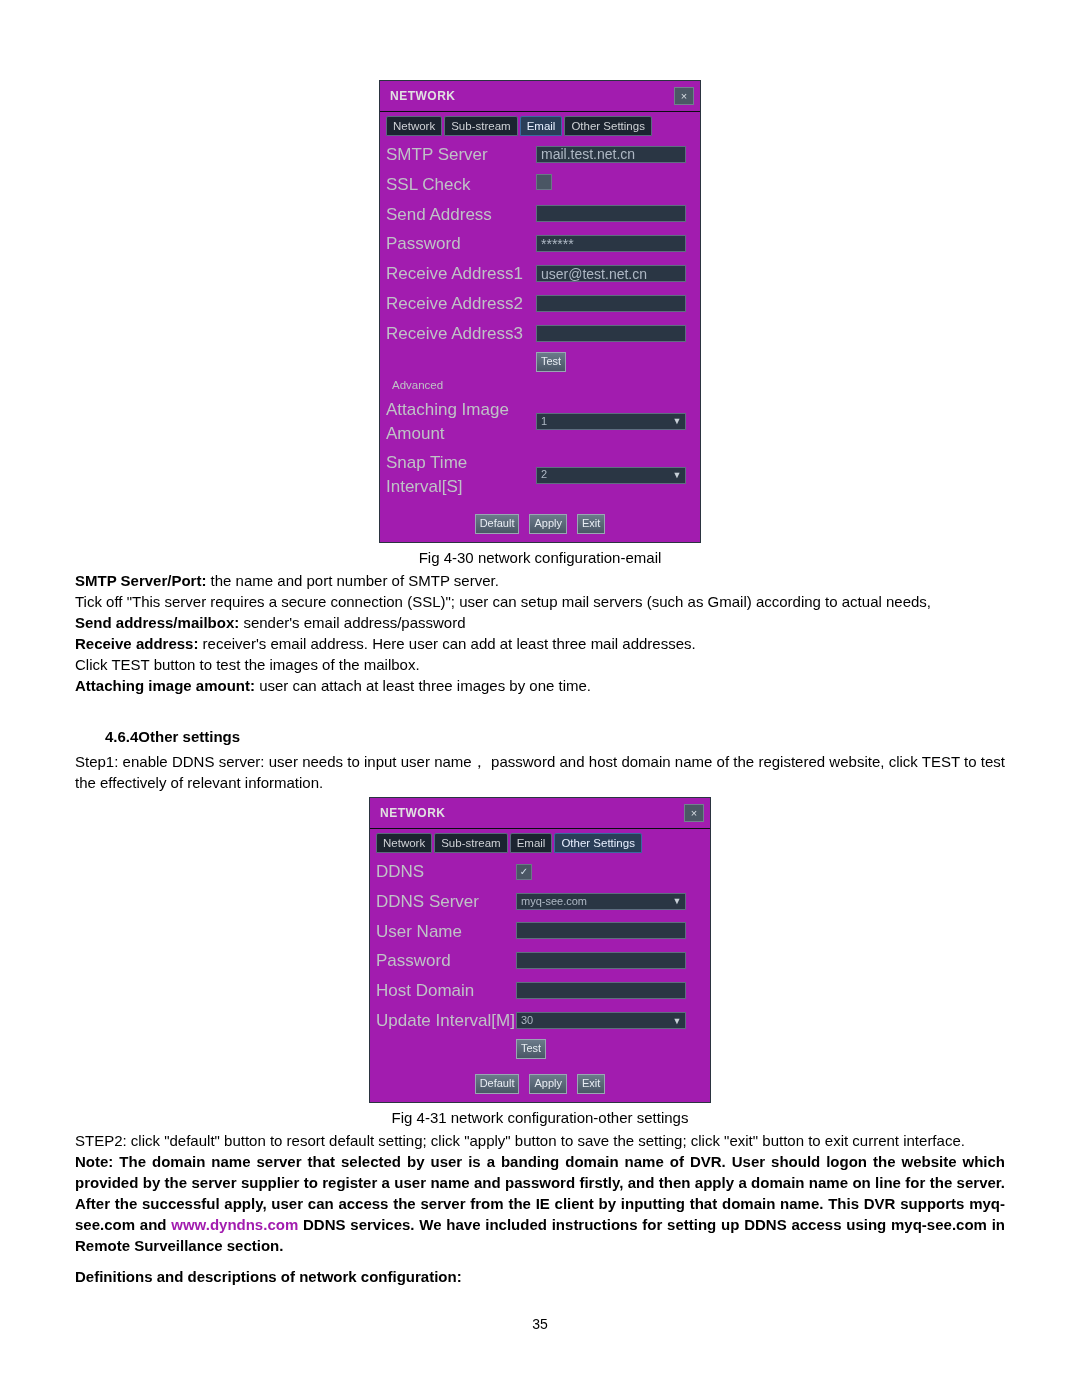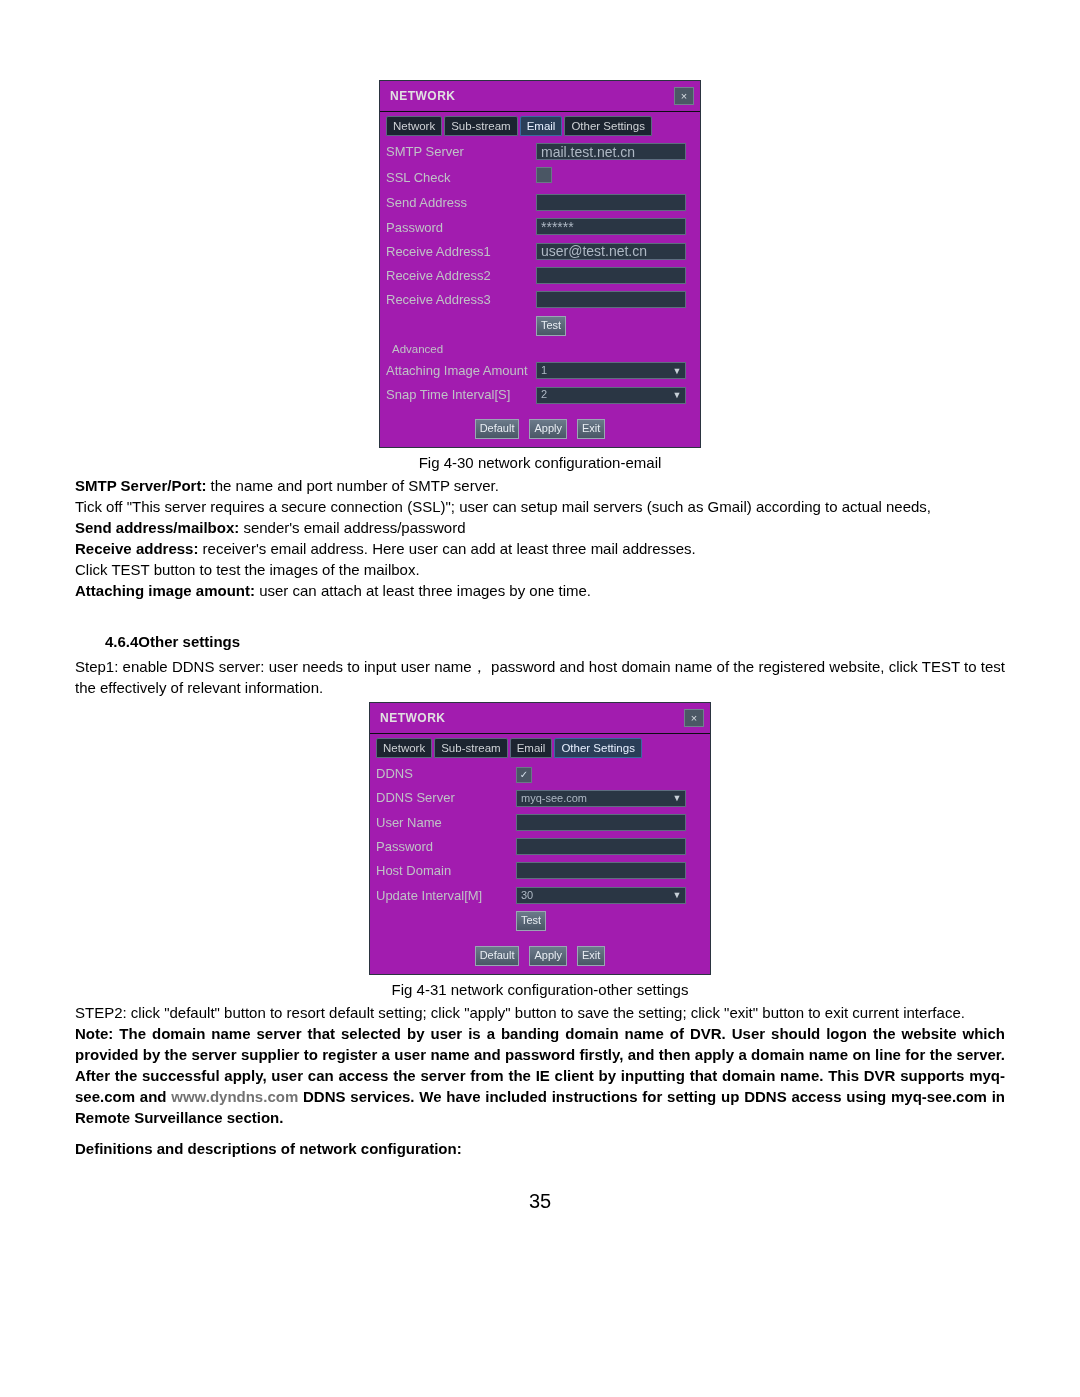--- a/index.html
+++ b/index.html
@@ -78,7 +78,7 @@
   .row .label {
     width: 150px;
     color: #bfc2c6;
-    font-size: 13px;
+    font-size: 17px;
   }
   .row .field {
     flex: 1;

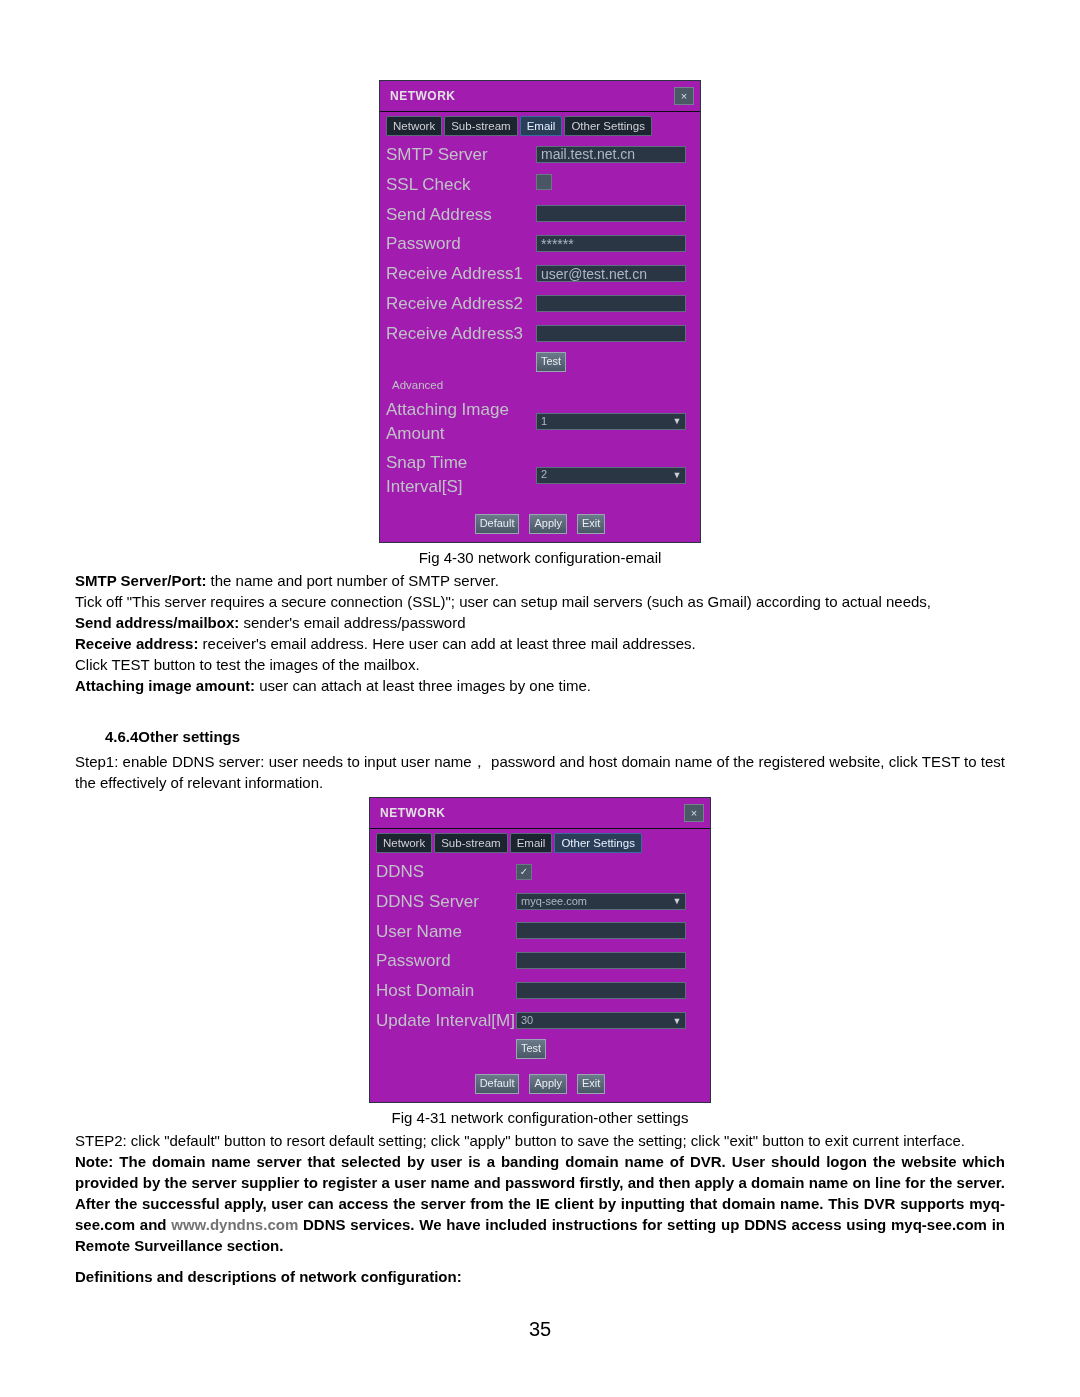--- a/index.html
+++ b/index.html
@@ -161,7 +161,7 @@
     font-weight: bold;
     margin: 30px 0 4px 30px;
   }
-  .link { color: #737373; }
+  .link { color: #a21caf; }
   .note { font-weight: bold; text-align: justify; }
   .defs-head { font-weight: bold; margin-top: 10px; }
   .pagenum { text-align: center; margin-top: 28px; font-size: 20px; }

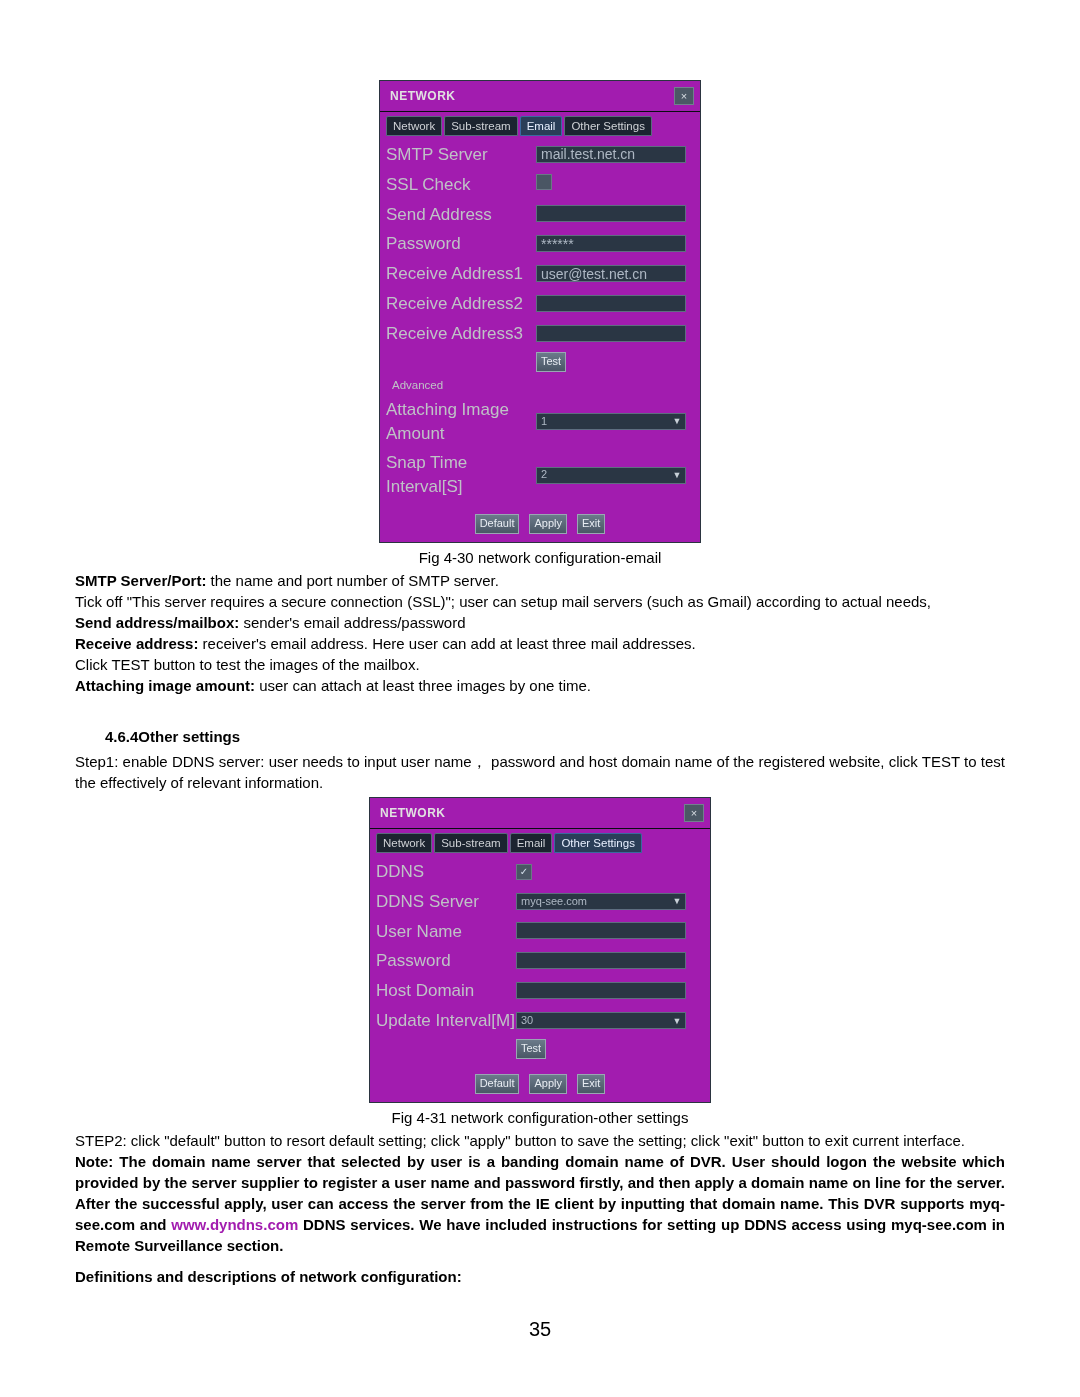--- a/index.html
+++ b/index.html
@@ -164,7 +164,7 @@
   .link { color: #a21caf; }
   .note { font-weight: bold; text-align: justify; }
   .defs-head { font-weight: bold; margin-top: 10px; }
-  .pagenum { text-align: center; margin-top: 28px; font-size: 20px; }
+  .pagenum { text-align: center; margin-top: 28px; font-size: 14px; }
 </style>
 </head>
 <body>

